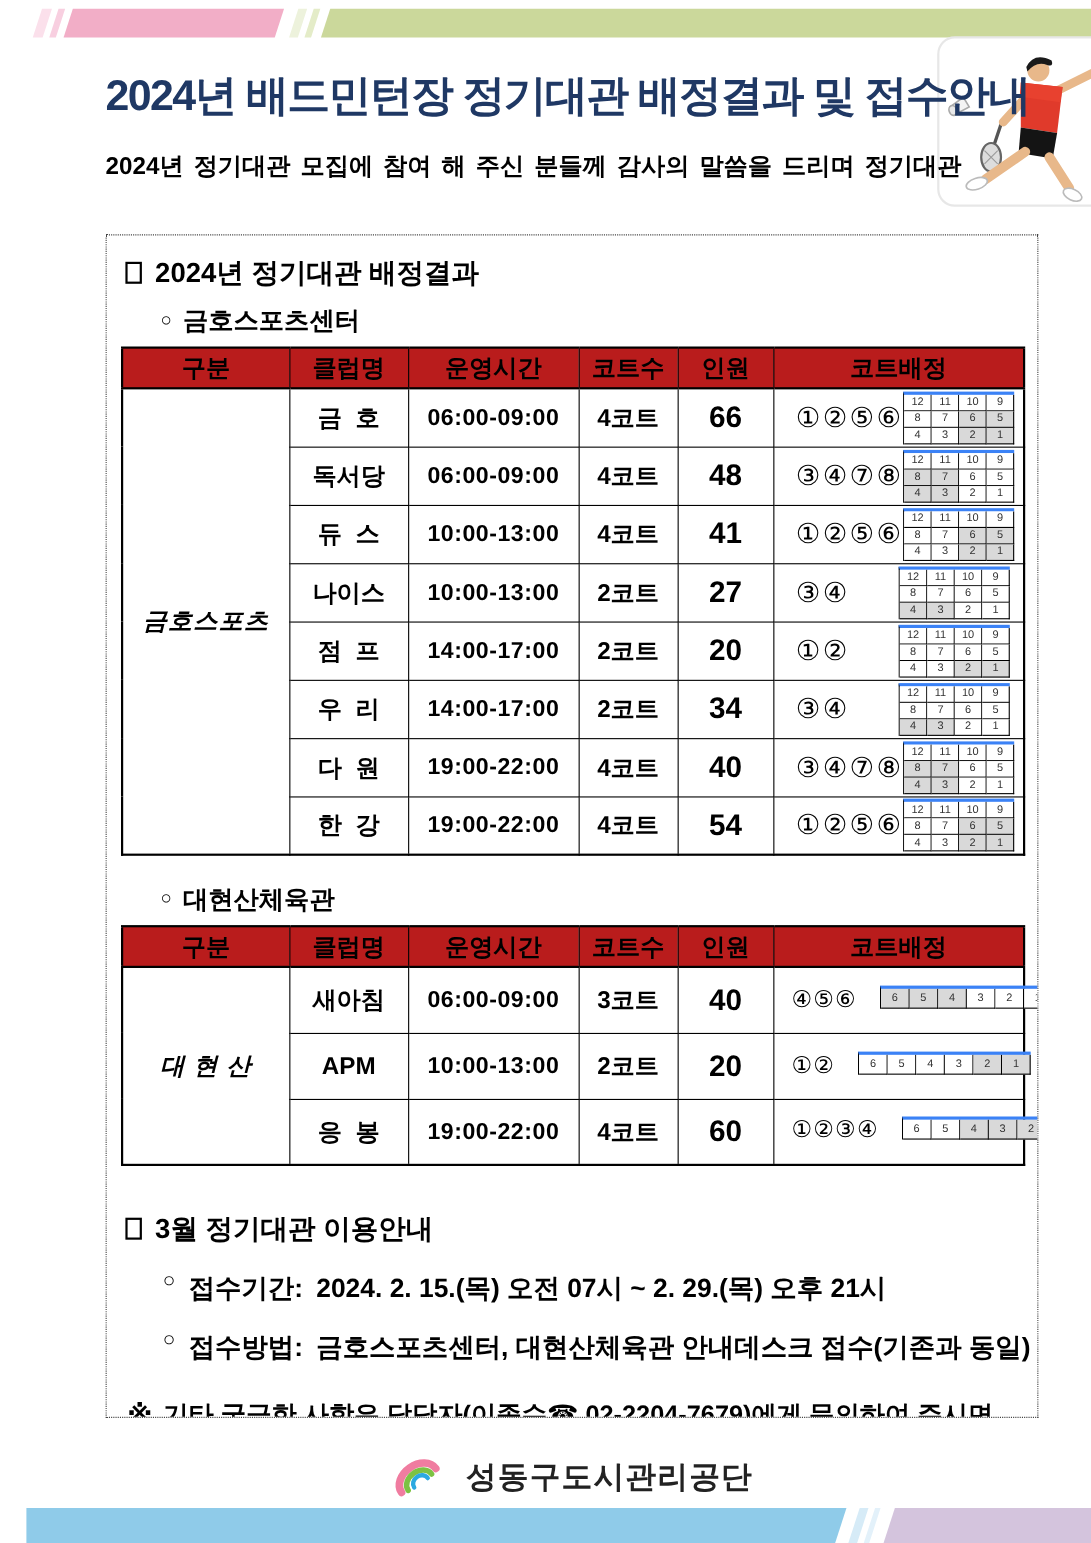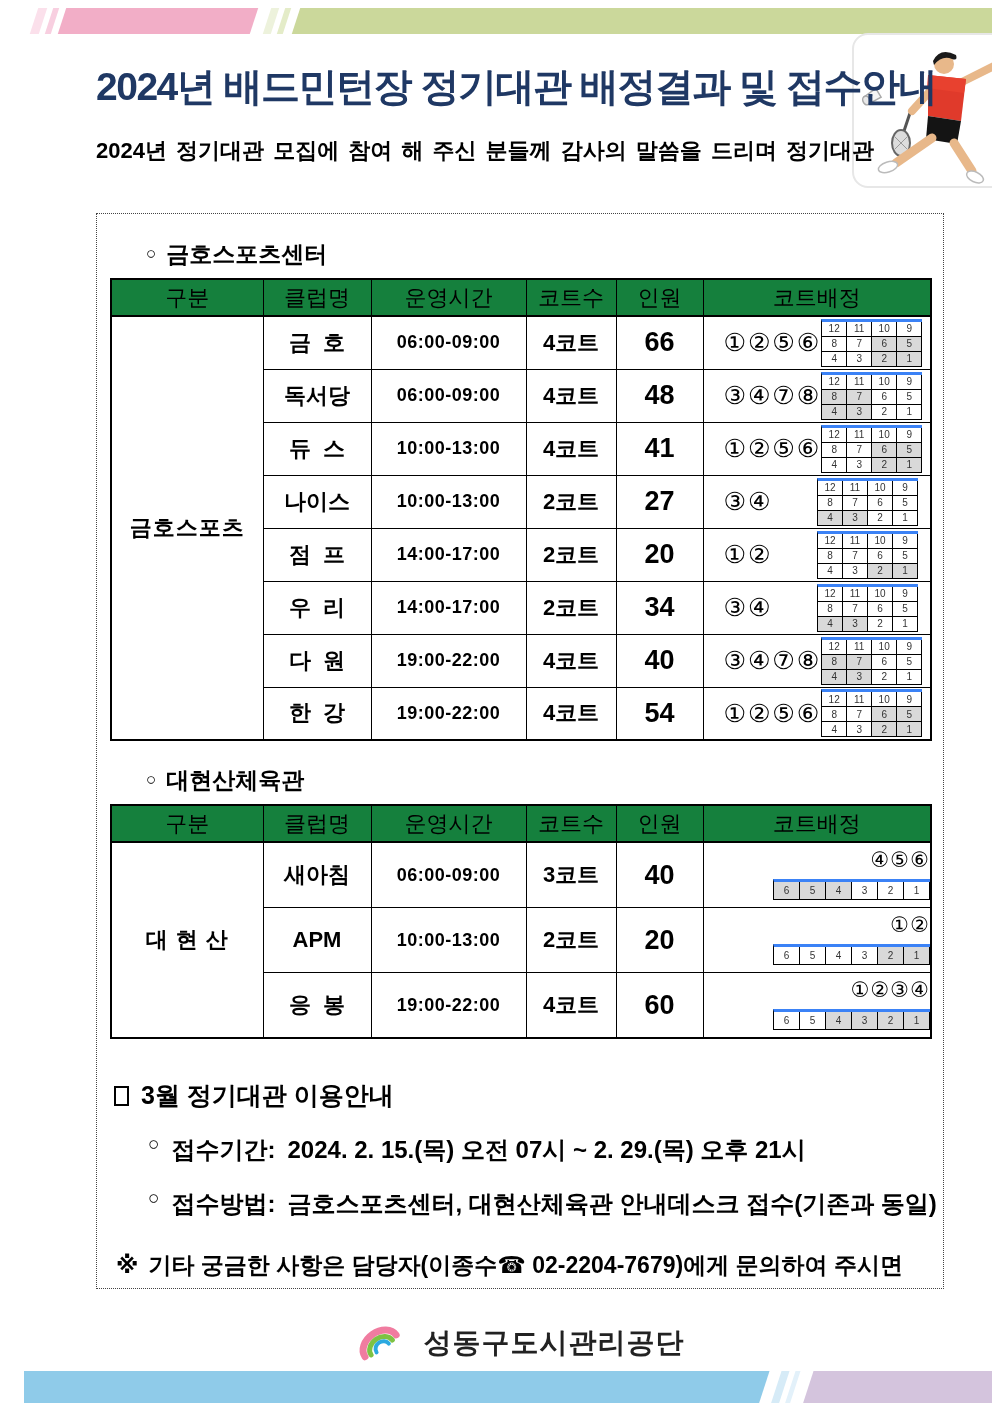--- a/index.html
+++ b/index.html
@@ -133,6 +133,10 @@
 
   <div class="main-box">
 
+    <div class="sec-head">
+      <span class="checkbox"></span>
+      <span>2024년 정기대관 배정결과</span>
+    </div>
 
     <div class="sub-head">
       <span class="o-bullet">○</span>

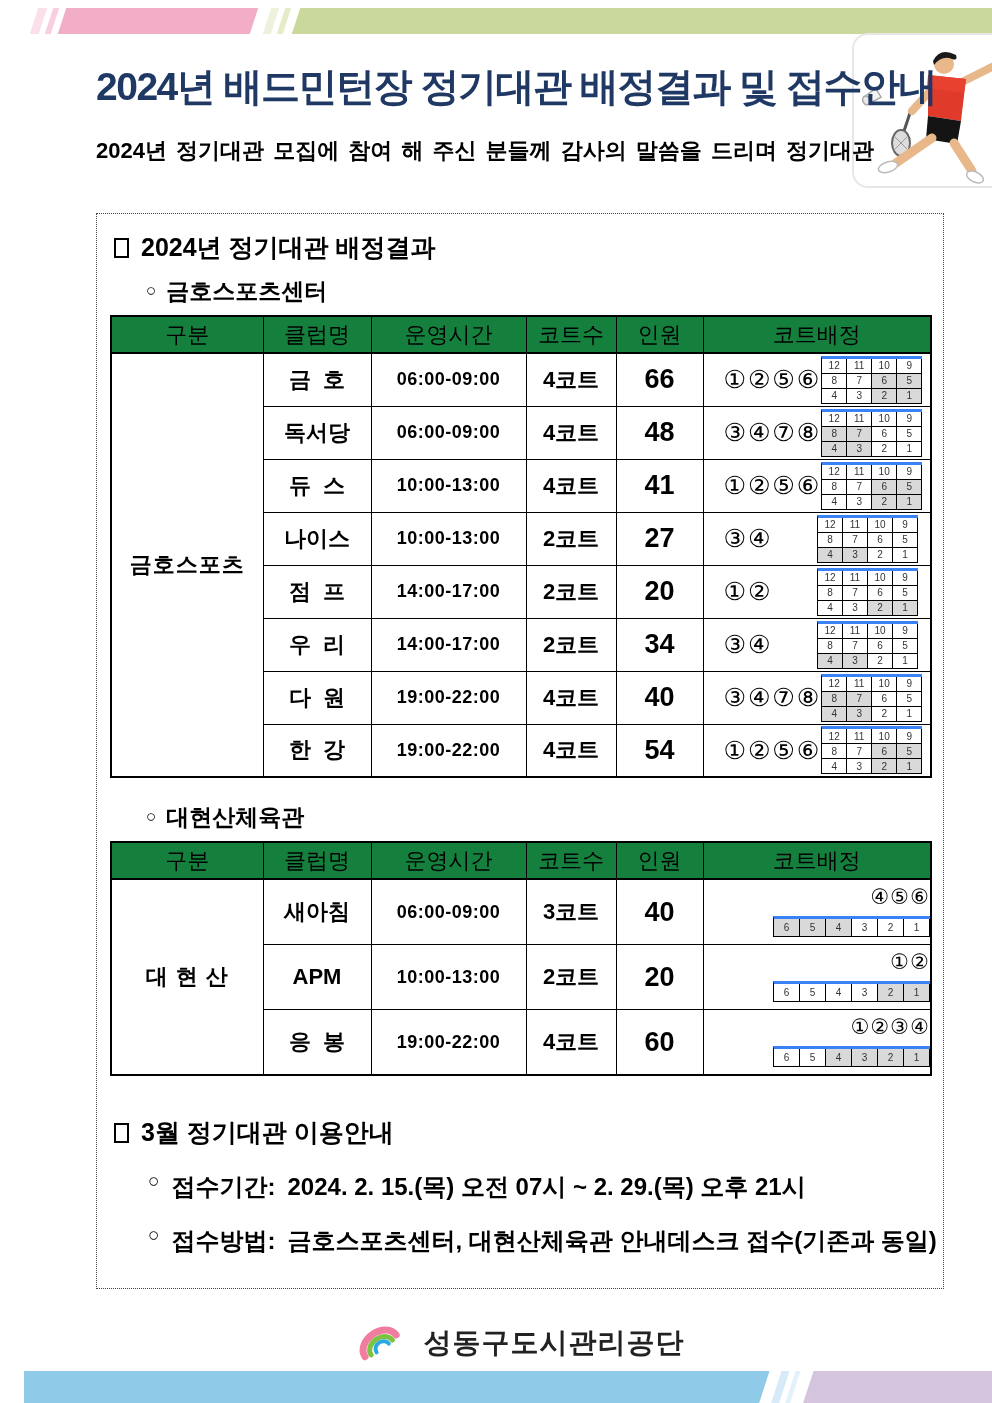--- a/index.html
+++ b/index.html
@@ -36,7 +36,7 @@
   table { border-collapse:collapse; width:820px; table-layout:fixed; margin-left:0; }
   table, th, td { border:1px solid #000; }
   table { border-width:2px; }
-  th { background:#15803d; font-size:22px; font-weight:400; height:37px;
+  th { background:#b91c1c; font-size:22px; font-weight:700; height:37px;
        border-top:2px solid #000; border-bottom:2px solid #000; }
   td { text-align:center; font-weight:800; }
   .t1 td { height:53px; }

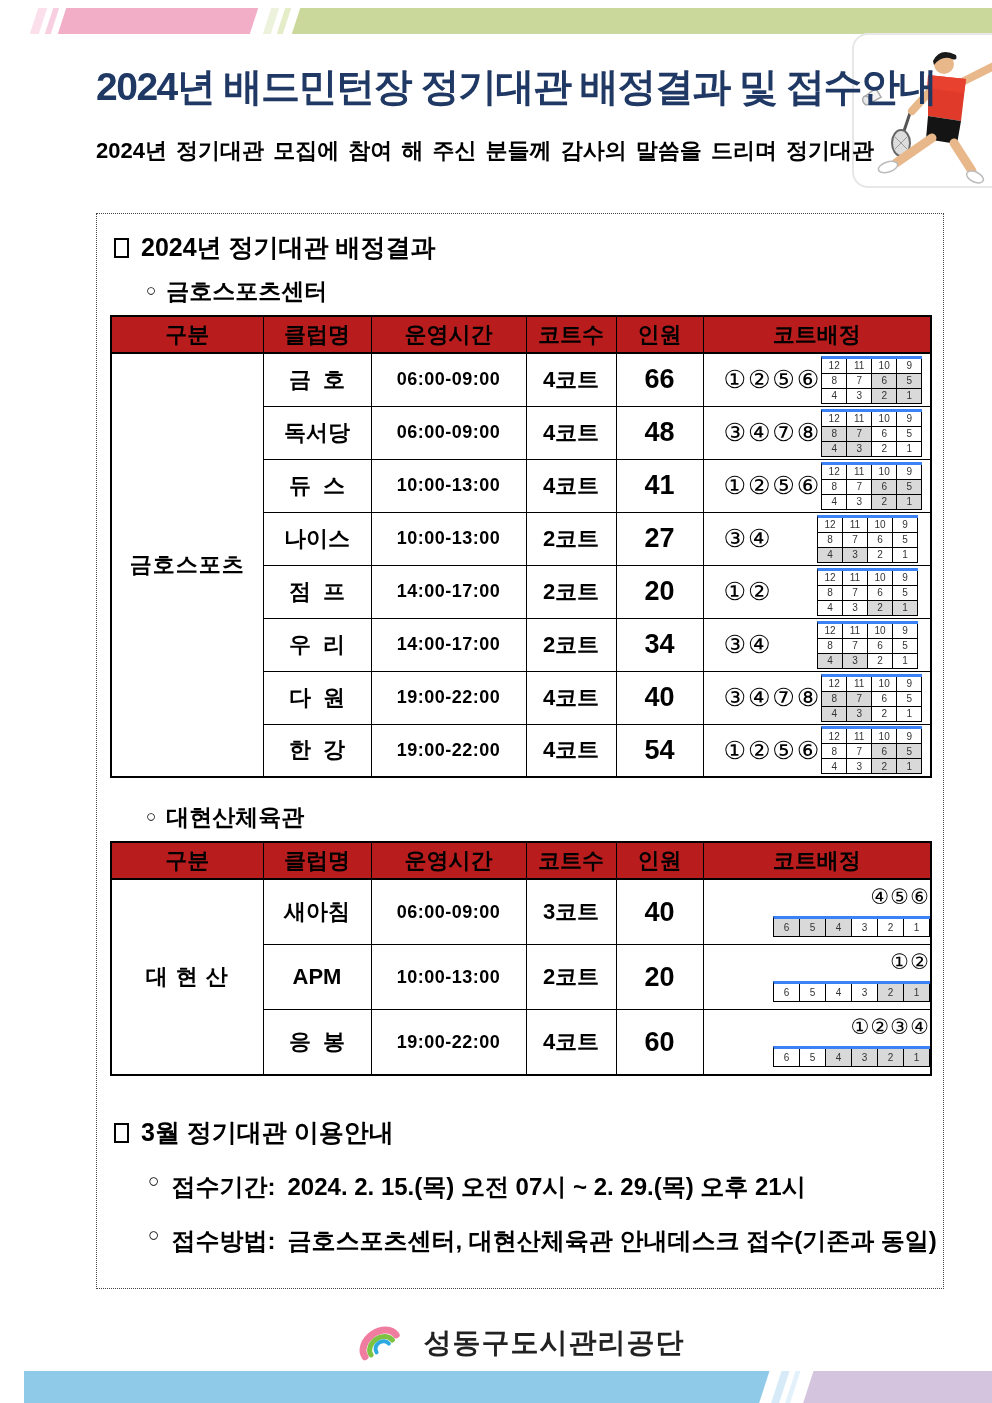--- a/index.html
+++ b/index.html
@@ -43,7 +43,7 @@
   .t2 td { height:60px; }
   td.group { font-size:22px; letter-spacing:1px; }
   td.club  { font-size:22px; white-space:pre; }
-  td.time  { font-size:18px; font-weight:700; letter-spacing:.5px; }
+  td.time  { font-size:21px; font-weight:700; letter-spacing:.5px; }
   td.courts{ font-size:22px; }
   td.people{ font-size:27px; }
 

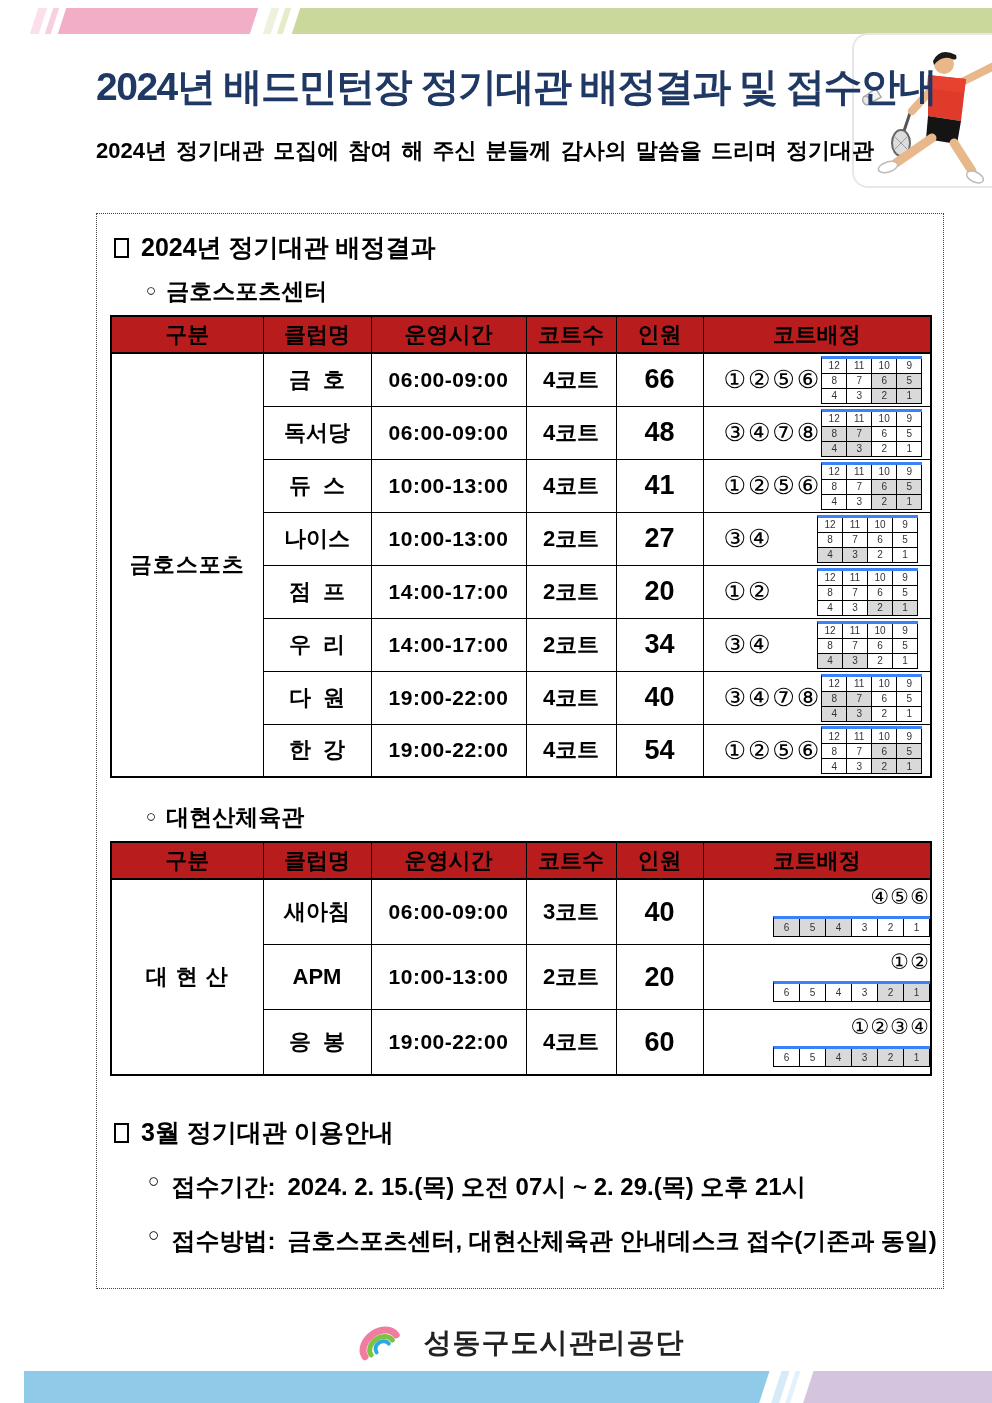--- a/index.html
+++ b/index.html
@@ -41,7 +41,7 @@
   td { text-align:center; font-weight:800; }
   .t1 td { height:53px; }
   .t2 td { height:60px; }
-  td.group { font-size:22px; letter-spacing:1px; }
+  td.group { font-size:22px; letter-spacing:1px;font-style:italic; }
   td.club  { font-size:22px; white-space:pre; }
   td.time  { font-size:21px; font-weight:700; letter-spacing:.5px; }
   td.courts{ font-size:22px; }

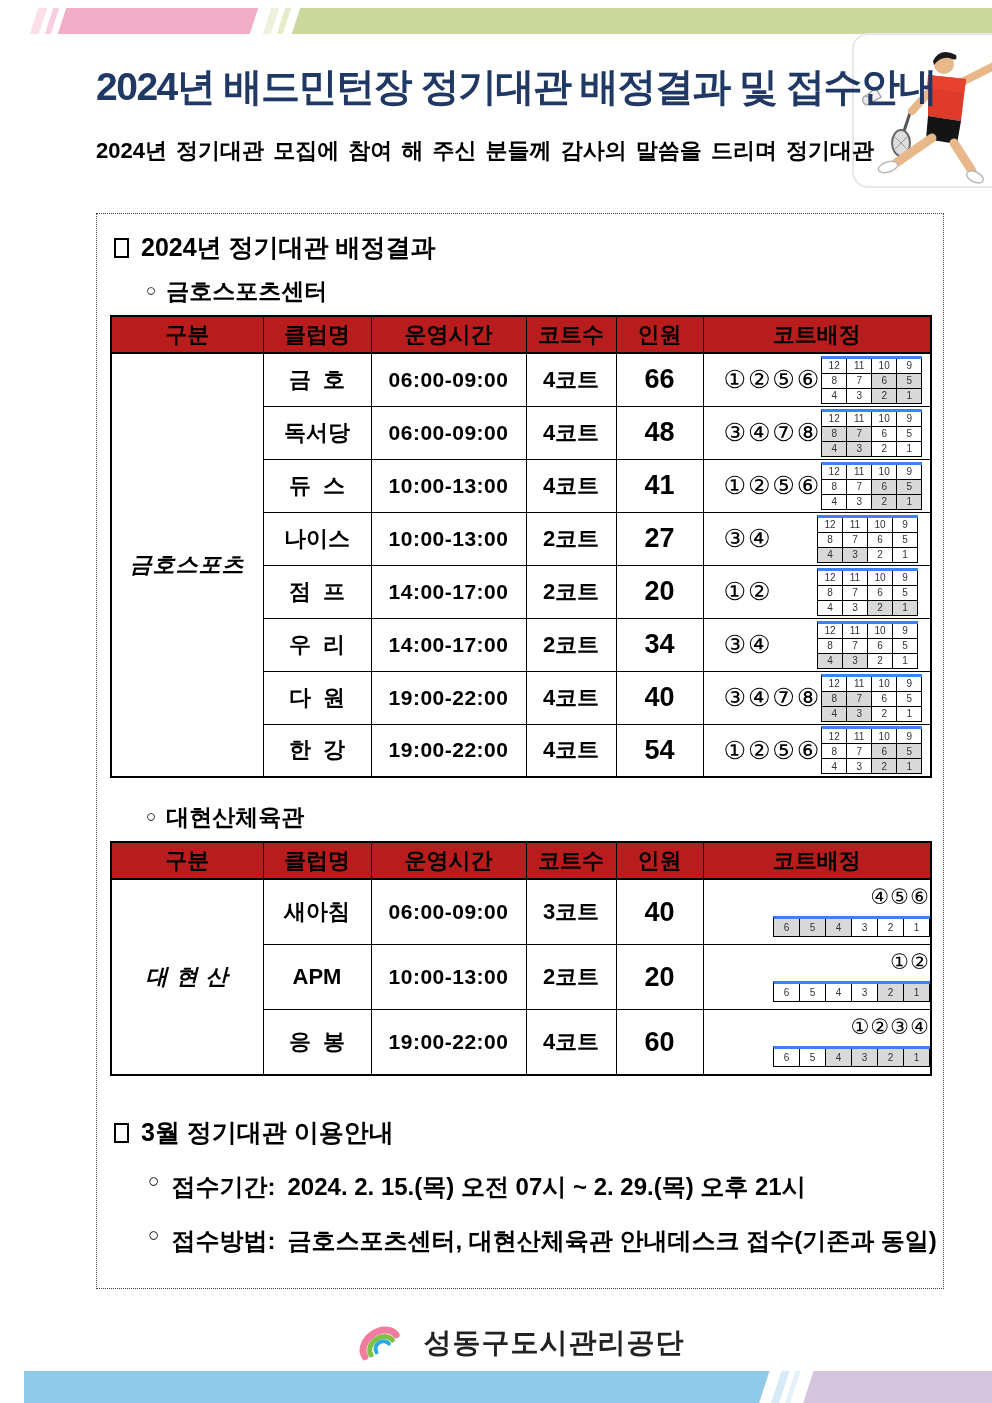--- a/index.html
+++ b/index.html
@@ -50,8 +50,8 @@
   .assign-row { display:flex; align-items:center; justify-content:space-between;
                 padding:0 12px 0 20px; }
   .circles { font-size:25px; font-weight:400; letter-spacing:2px; white-space:nowrap; }
-  .assign-col { display:flex; flex-direction:column; align-items:flex-end;
-                padding:5px 0 7px 16px; gap:7px; }
+  .assign-col { display:flex; flex-direction:row; align-items:flex-start;
+                padding:5px 0 7px 16px; gap:21px; }
   .assign-col .circles { font-size:21px; letter-spacing:1px; }
 
   .court-grid { display:grid; border-left:1px solid #000; border-top:3px solid #3b82f6; }

